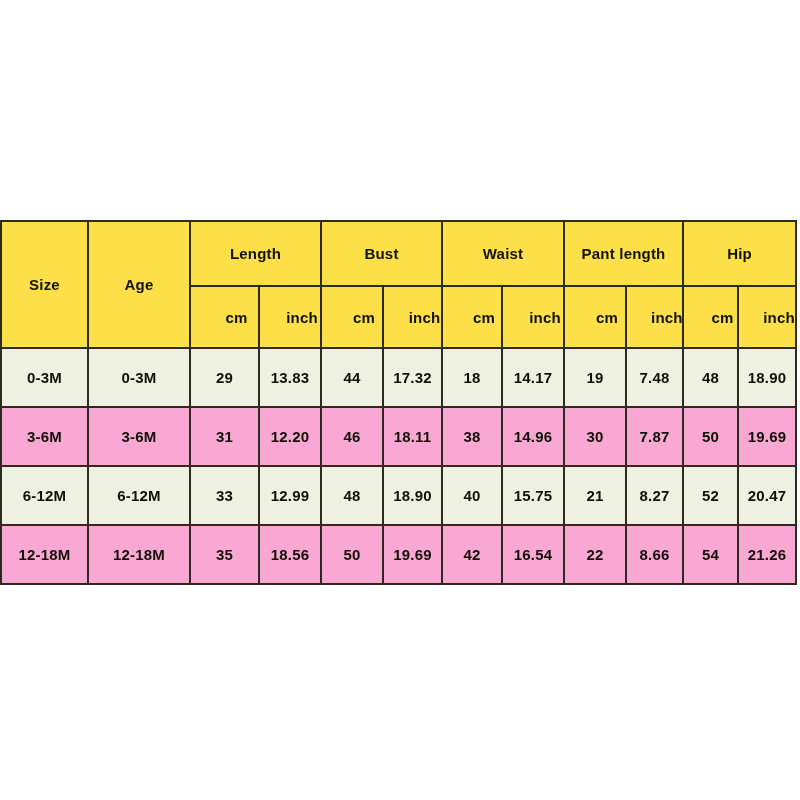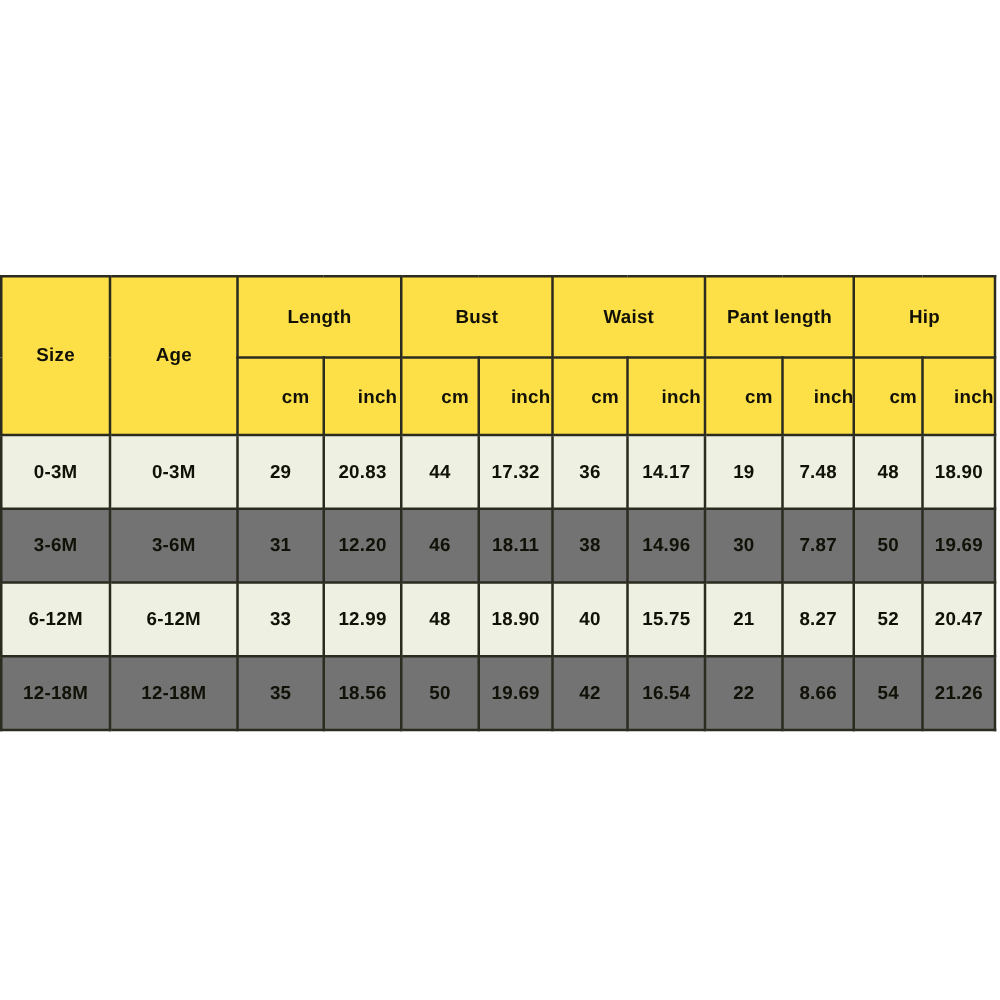--- a/index.html
+++ b/index.html
@@ -131,7 +131,7 @@
           <td>0-3M</td>
           <td>0-3M</td>
           <td>29</td>
-          <td>20.83</td>
+          <td>13.83</td>
           <td>44</td>
           <td>17.32</td>
           <td>36</td>

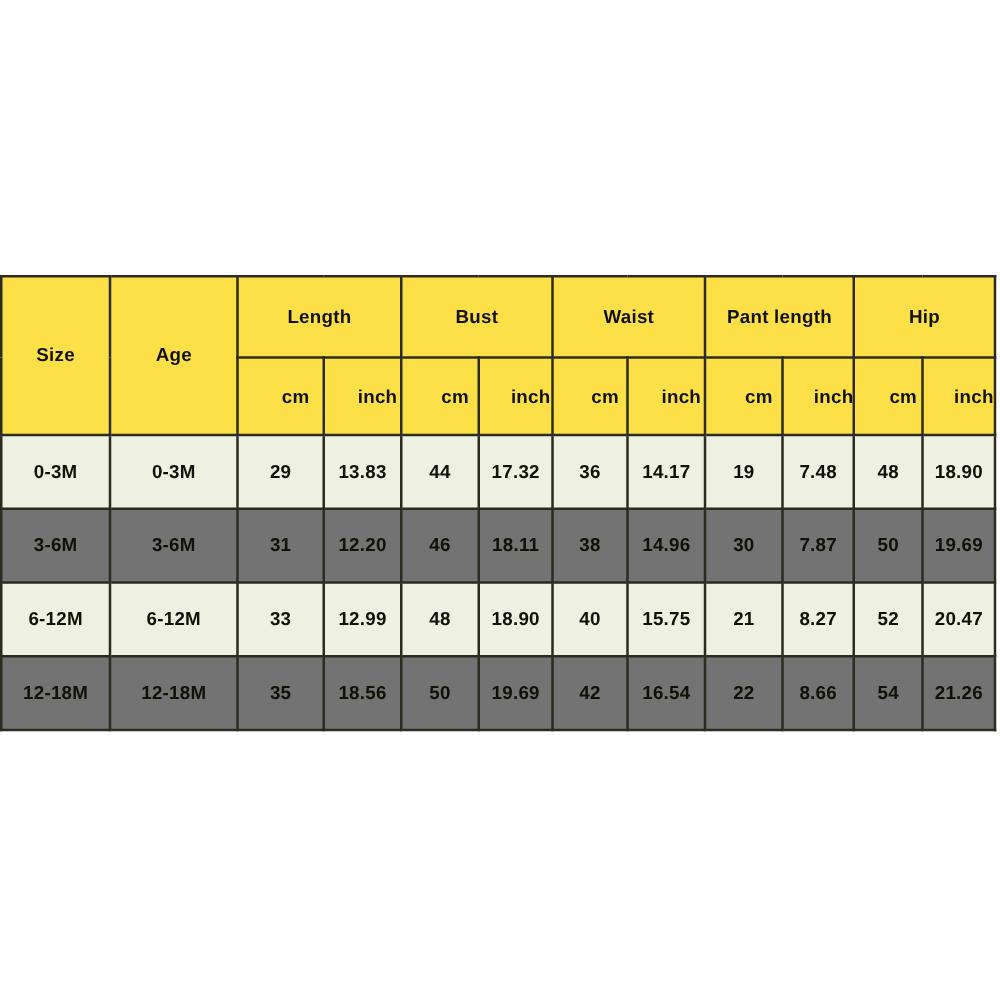--- a/index.html
+++ b/index.html
@@ -134,7 +134,7 @@
           <td>13.83</td>
           <td>44</td>
           <td>17.32</td>
-          <td>36</td>
+          <td>18</td>
           <td>14.17</td>
           <td>19</td>
           <td>7.48</td>

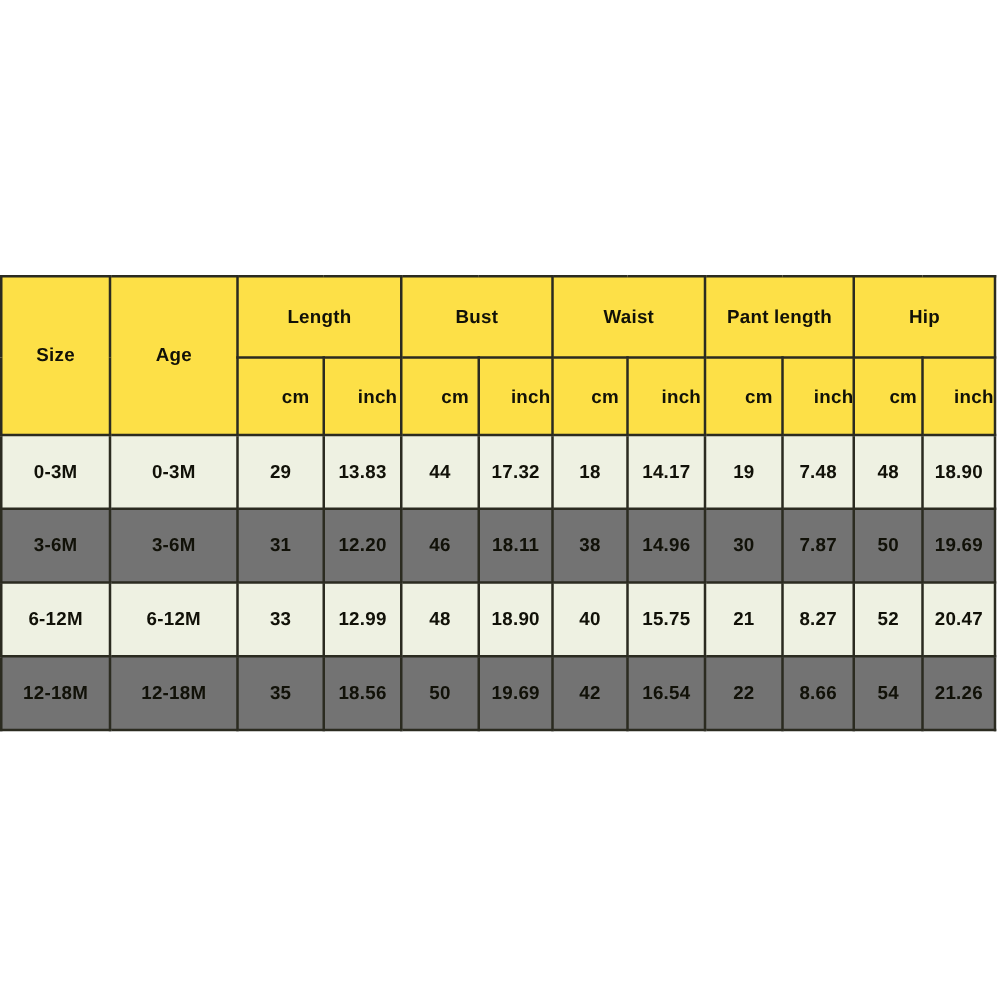--- a/index.html
+++ b/index.html
@@ -64,7 +64,7 @@
   
   table.size-chart tbody tr { height: 59px; margin-top: 33px; }
   table.size-chart tbody tr.row-light td { background: #eef1e2; }
-  table.size-chart tbody tr.row-dark  td { background: #737373; }
+  table.size-chart tbody tr.row-dark  td { background: #f9a8d4; }
 
   
   .w-size      { width: 87px; }

